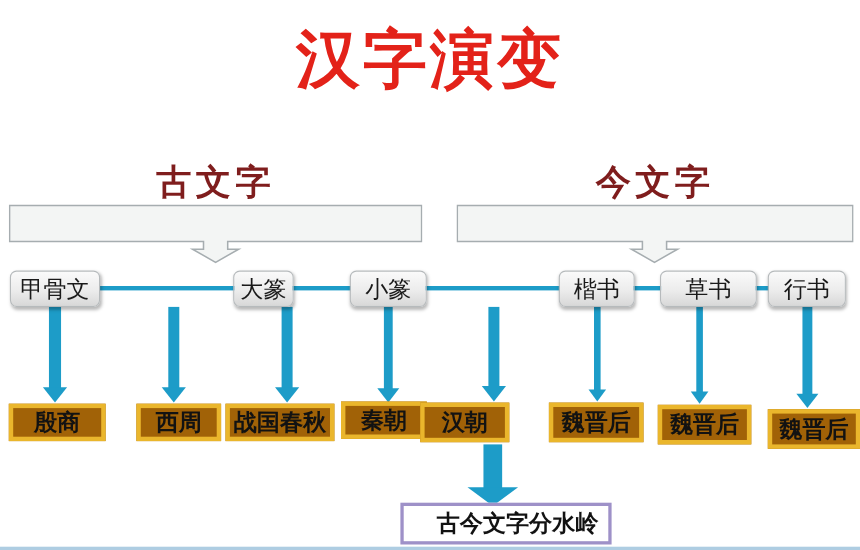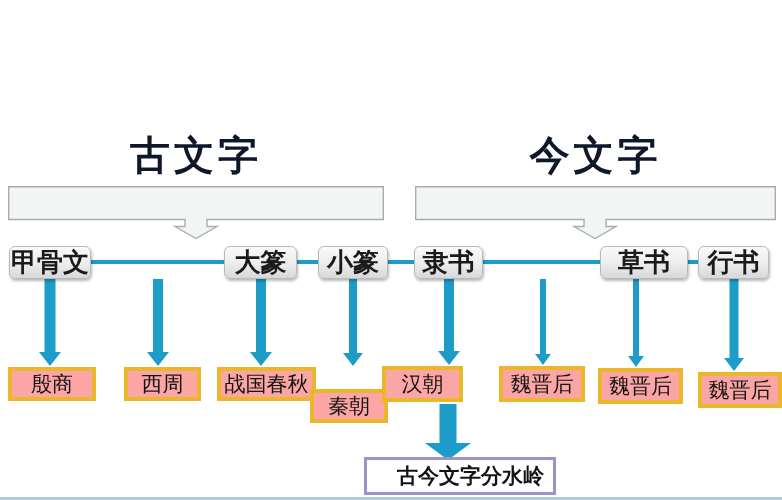--- a/index.html
+++ b/index.html
@@ -66,6 +66,7 @@
 
 <div class="canvas">
 
+  <div class="title">汉字演变</div>
 
   <div class="group-label" style="left:8px; width:376px;">古文字</div>
   <div class="group-label" style="left:415px; width:361px;">今文字</div>

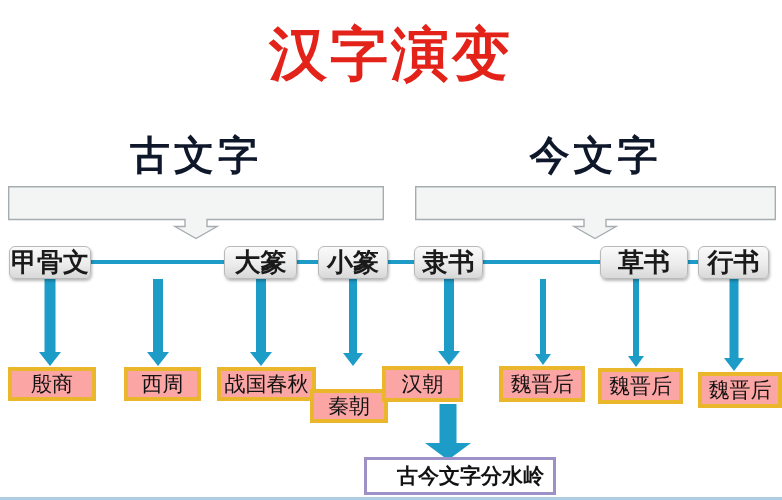--- a/index.html
+++ b/index.html
@@ -14,8 +14,8 @@
     letter-spacing:3px;
   }
   .group-label {
-    position:absolute; top:128px; height:48px; text-align:center;
-    font-size:40px; font-weight:600; color:#0f172a; letter-spacing:4px;
+    position:absolute; top:144px; height:48px; text-align:center;
+    font-size:32px; font-weight:600; color:#7f1d1d; letter-spacing:4px;
   }
   .bracket { position:absolute; }
   .bracket path { fill:#f3f5f4; stroke:#a6adb0; stroke-width:1.4; }

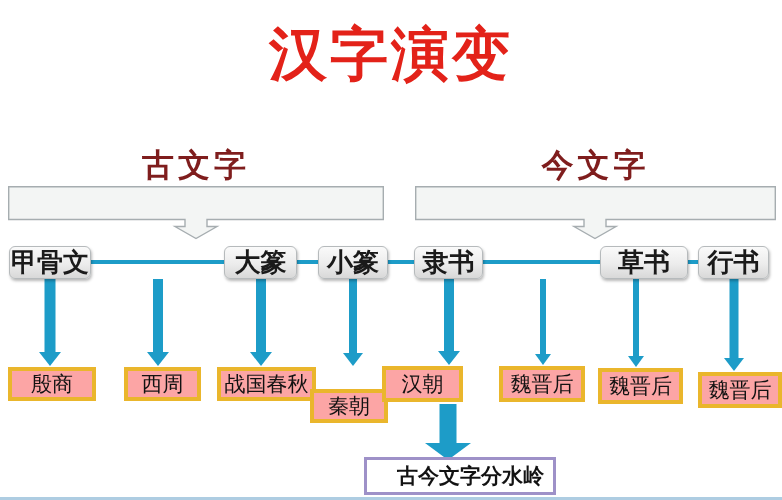--- a/index.html
+++ b/index.html
@@ -26,7 +26,7 @@
   .script-box {
     position:absolute; top:246px; height:33px; z-index:2;
     display:flex; align-items:center; justify-content:center;
-    font-size:26px; font-weight:bold; color:#1a1a1a;
+    font-size:21px; font-weight:normal; color:#1a1a1a;
     background:linear-gradient(#fafafa 0%, #ececec 55%, #d8d8d8 100%);
     border:1px solid #b6babc; border-radius:6px;
     box-shadow:1px 2px 3px rgba(0,0,0,0.28);

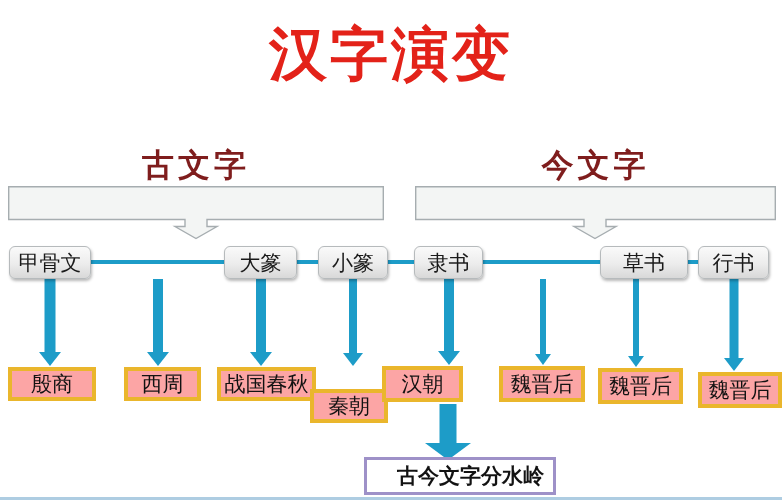--- a/index.html
+++ b/index.html
@@ -81,7 +81,7 @@
   <div class="h-connector"></div>
 
   <div class="script-box" style="left:9px;   width:82px;">甲骨文</div>
-  <div class="script-box" style="left:224px; width:73px;">大篆</div>
+  <div class="script-box" style="left:212px; width:55px;">大篆</div>
   <div class="script-box" style="left:318px; width:70px;">小篆</div>
   <div class="script-box" style="left:414px; width:69px;">隶书</div>
   <div class="script-box" style="left:600px; width:88px;">草书</div>

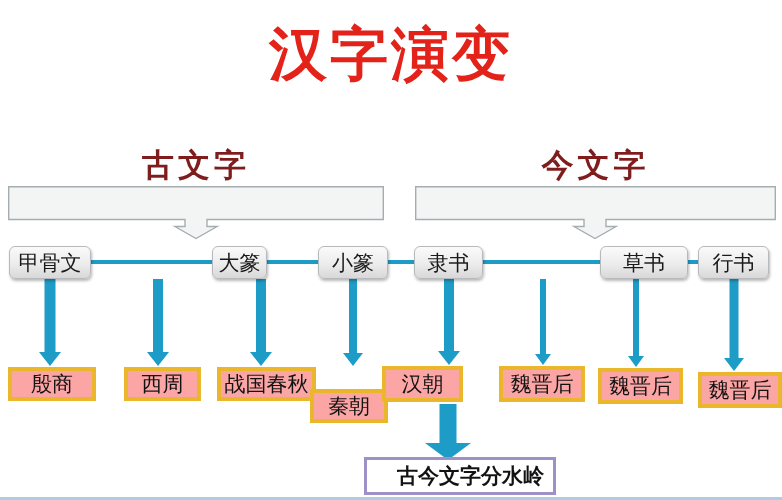--- a/index.html
+++ b/index.html
@@ -83,7 +83,6 @@
   <div class="script-box" style="left:9px;   width:82px;">甲骨文</div>
   <div class="script-box" style="left:212px; width:55px;">大篆</div>
   <div class="script-box" style="left:318px; width:70px;">小篆</div>
-  <div class="script-box" style="left:414px; width:69px;">隶书</div>
   <div class="script-box" style="left:600px; width:88px;">草书</div>
   <div class="script-box" style="left:698px; width:71px;">行书</div>
 

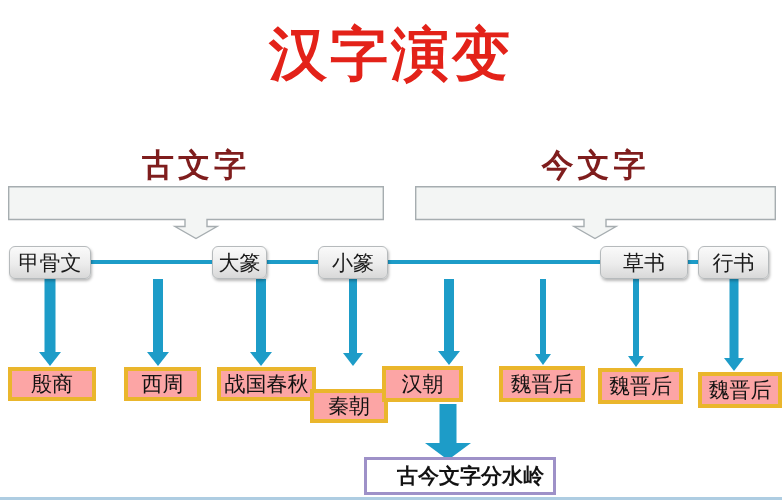--- a/index.html
+++ b/index.html
@@ -83,6 +83,7 @@
   <div class="script-box" style="left:9px;   width:82px;">甲骨文</div>
   <div class="script-box" style="left:212px; width:55px;">大篆</div>
   <div class="script-box" style="left:318px; width:70px;">小篆</div>
+  <div class="script-box" style="left:508px; width:69px;">楷书</div>
   <div class="script-box" style="left:600px; width:88px;">草书</div>
   <div class="script-box" style="left:698px; width:71px;">行书</div>
 

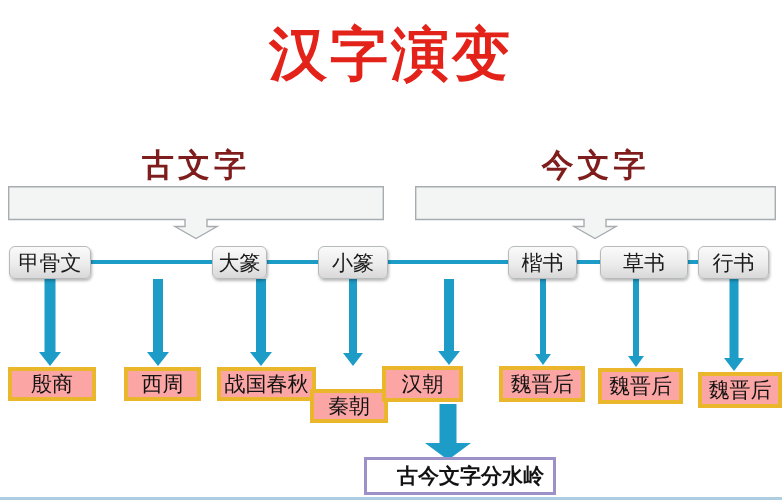--- a/index.html
+++ b/index.html
@@ -45,10 +45,10 @@
     border-top:var(--hh) solid var(--arrow_color,#1d9cc8);
   }
   .period-box {
-    position:absolute; background:#fca5a5;
+    position:absolute; background:#a16207;
     border:4px solid var(--period_border,#eab62c);
     display:flex; align-items:center; justify-content:center;
-    font-size:21px; font-weight:normal; color:#121212; z-index:2;
+    font-size:21px; font-weight:bold; color:#121212; z-index:2;
   }
   .divider-box {
     position:absolute; left:364px; top:457px; width:192px; height:38px;

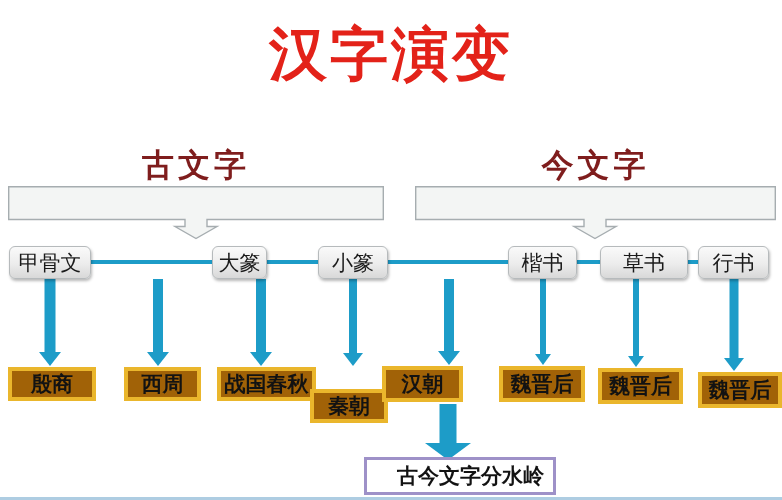--- a/index.html
+++ b/index.html
@@ -122,7 +122,7 @@
 
   <div class="period-box" style="left:8px;   top:367px; width:88px; height:34px;">殷商</div>
   <div class="period-box" style="left:124px; top:367px; width:77px; height:34px;">西周</div>
-  <div class="period-box" style="left:217px; top:367px; width:99px; height:34px;">战国春秋</div>
+  <div class="period-box" style="left:205px; top:367px; width:99px; height:34px;">战国春秋</div>
   <div class="period-box" style="left:310px; top:389px; width:78px; height:34px;">秦朝</div>
   <div class="period-box" style="left:382px; top:366px; width:81px; height:36px;">汉朝</div>
   <div class="period-box" style="left:499px; top:366px; width:86px; height:36px;">魏晋后</div>

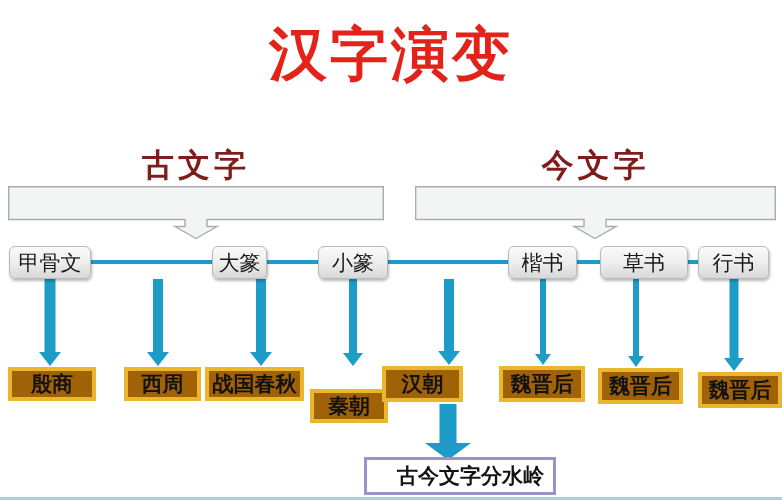--- a/index.html
+++ b/index.html
@@ -123,7 +123,7 @@
   <div class="period-box" style="left:8px;   top:367px; width:88px; height:34px;">殷商</div>
   <div class="period-box" style="left:124px; top:367px; width:77px; height:34px;">西周</div>
   <div class="period-box" style="left:205px; top:367px; width:99px; height:34px;">战国春秋</div>
-  <div class="period-box" style="left:310px; top:389px; width:78px; height:34px;">秦朝</div>
+  <div class="period-box" style="left:310px; top:365px; width:78px; height:34px;">秦朝</div>
   <div class="period-box" style="left:382px; top:366px; width:81px; height:36px;">汉朝</div>
   <div class="period-box" style="left:499px; top:366px; width:86px; height:36px;">魏晋后</div>
   <div class="period-box" style="left:598px; top:368px; width:85px; height:36px;">魏晋后</div>

